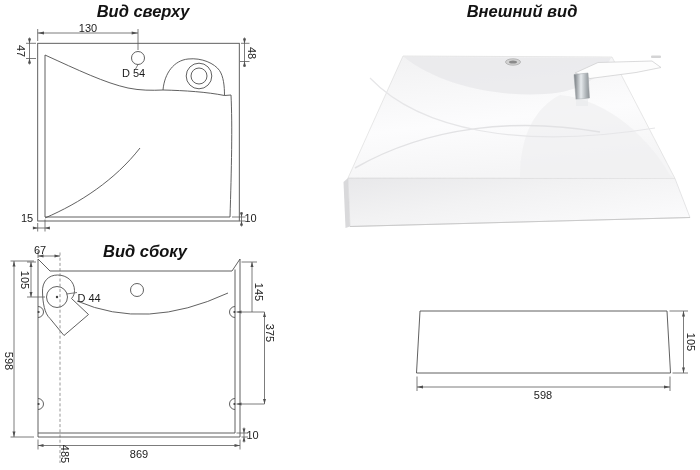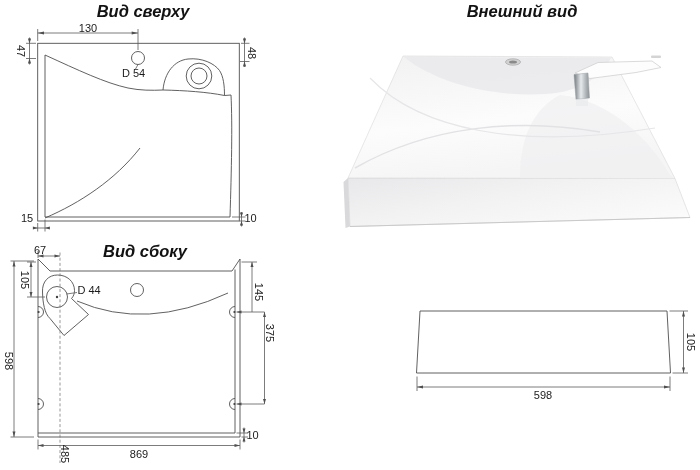--- a/index.html
+++ b/index.html
@@ -197,7 +197,7 @@
 
   <span class="lbl" style="left:40px;top:249.5px">67</span>
   <span class="lbl v" style="left:23.5px;top:280px">105</span>
-  <span class="lbl" style="left:89px;top:290px">D 44</span>
+  <span class="lbl" style="left:89px;top:298px">D 44</span>
   <span class="lbl v" style="left:257.5px;top:292px">145</span>
   <span class="lbl v" style="left:268.5px;top:333px">375</span>
   <span class="lbl v" style="left:8px;top:361px">598</span>

